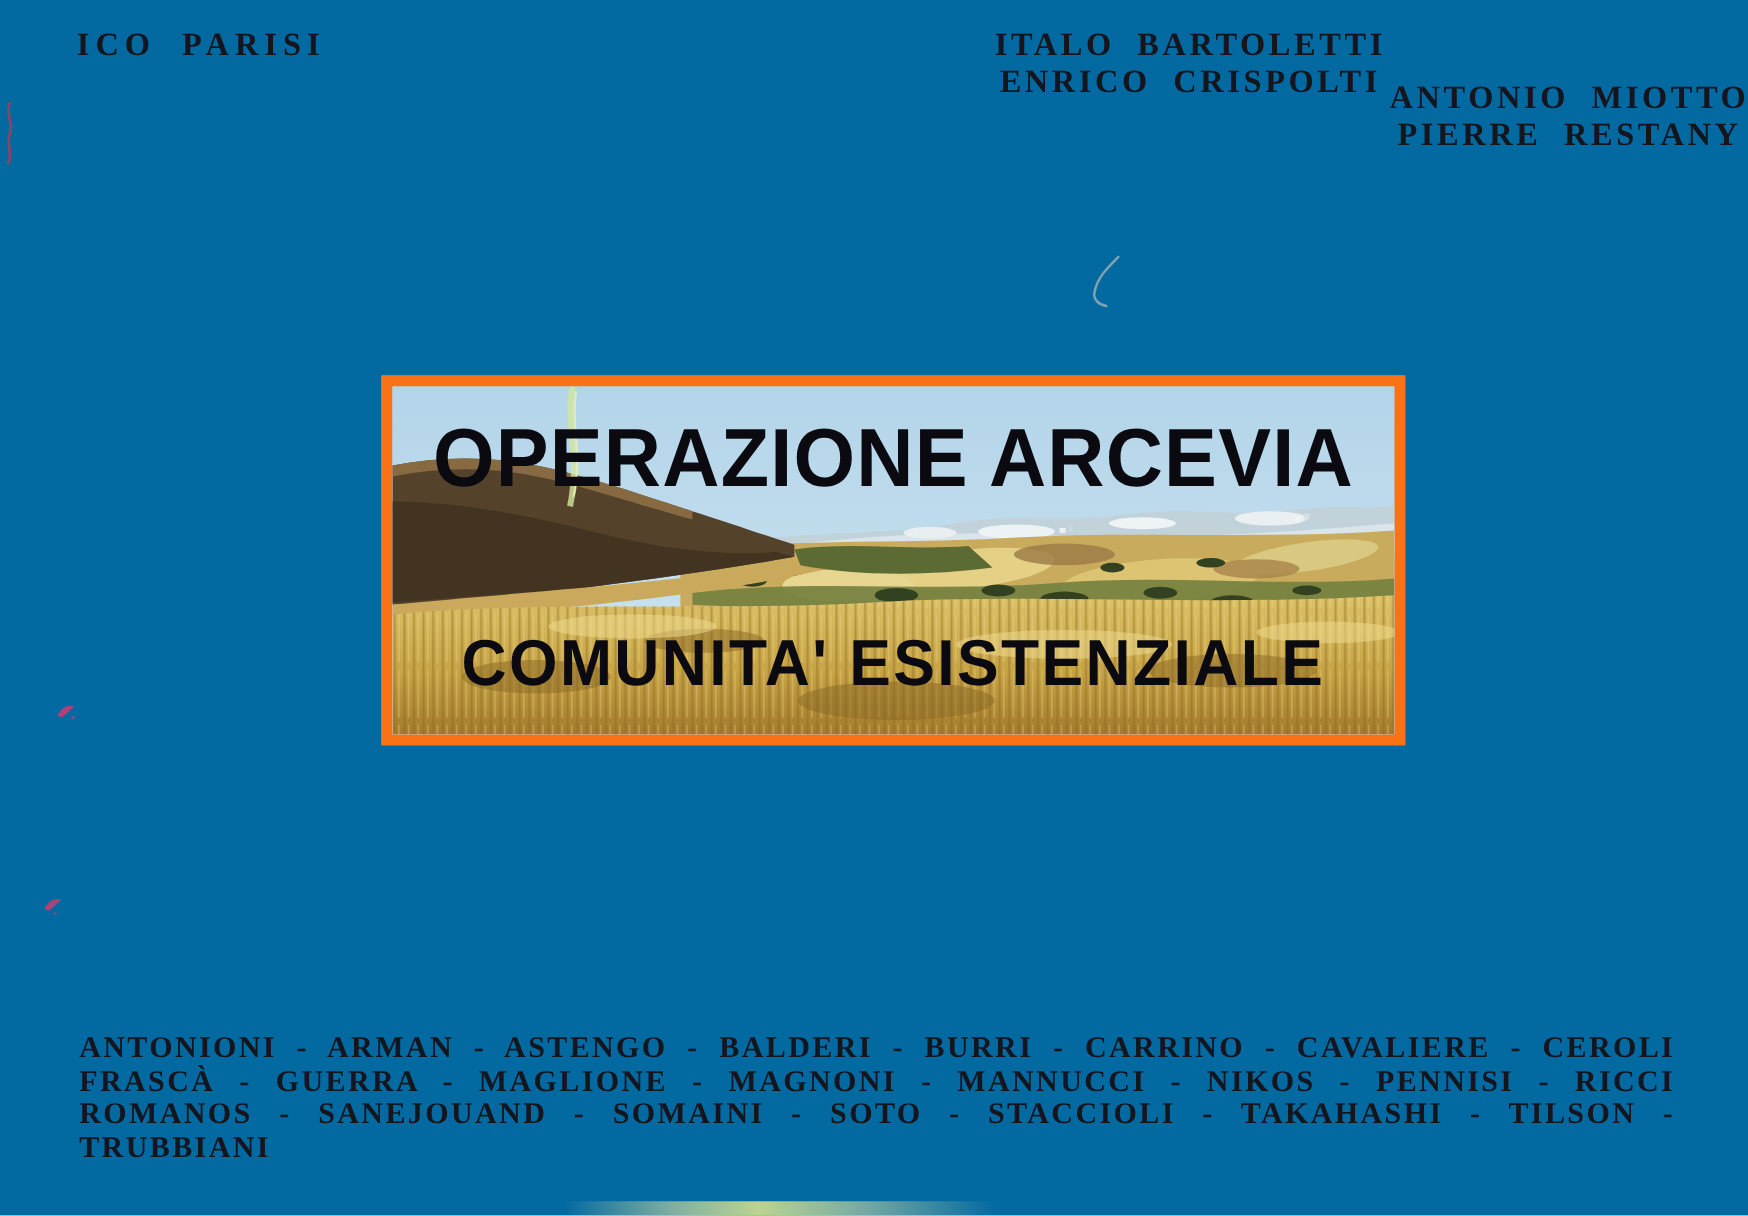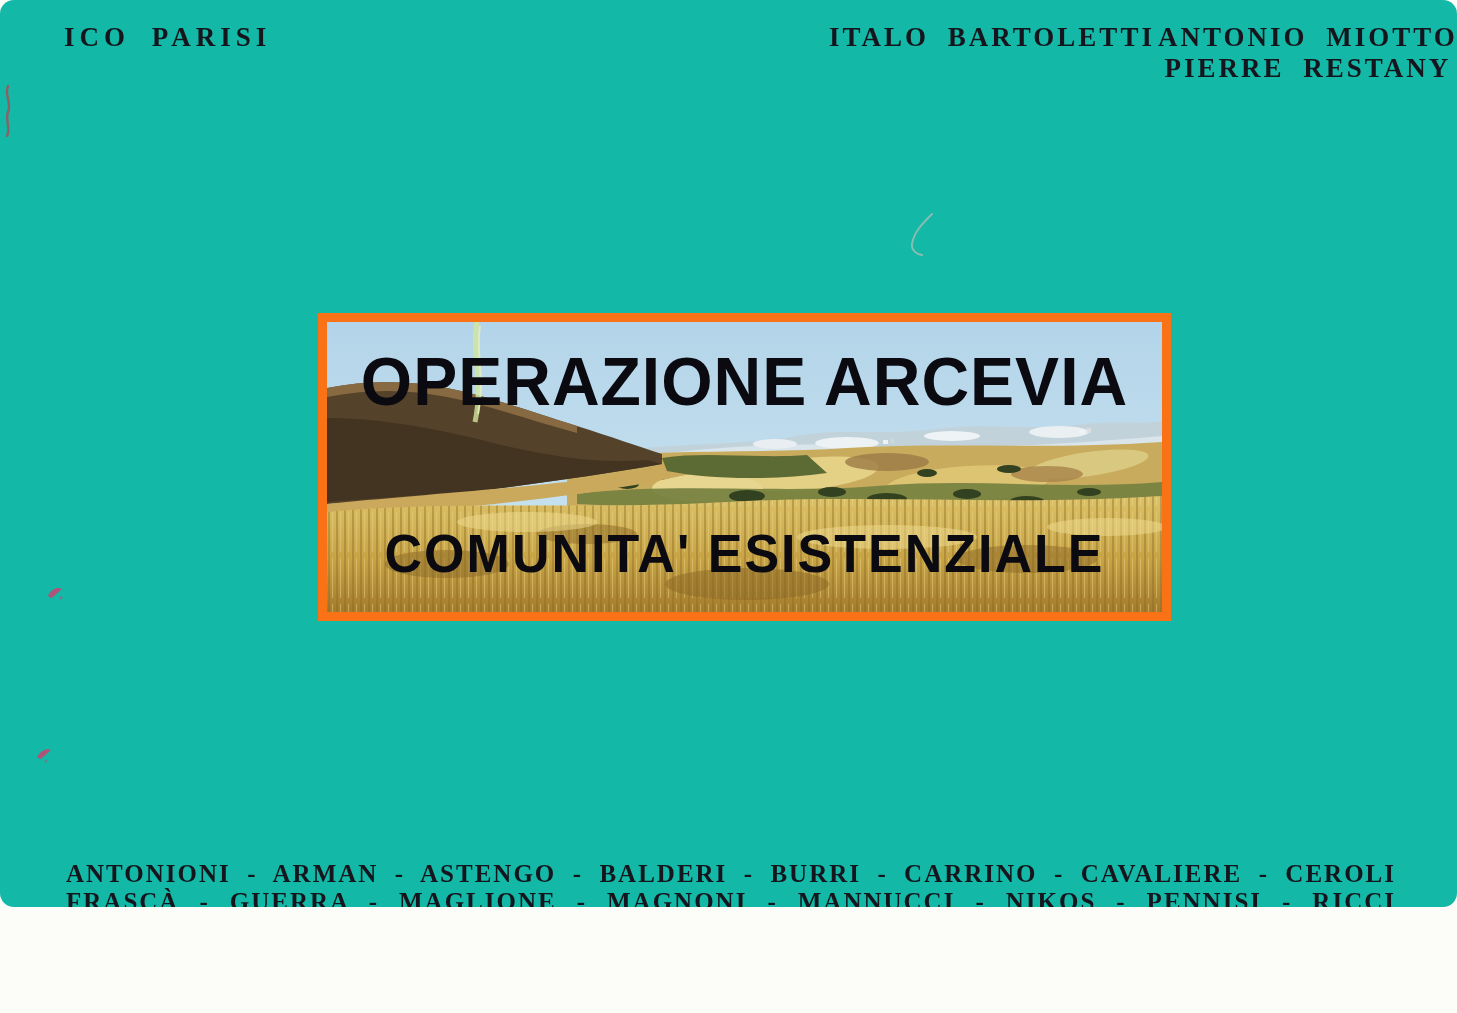--- a/index.html
+++ b/index.html
@@ -10,12 +10,11 @@
   .page {
     position: relative;
     width: 1457px;
-    height: 907px;
-    background: #14b8a6;
+    height: 1013px;
+    background: #0369a1;
     overflow: hidden;
     font-family: "Liberation Serif", serif;
     color: #15151d;
-    border-radius: 14px;
   }
 
   

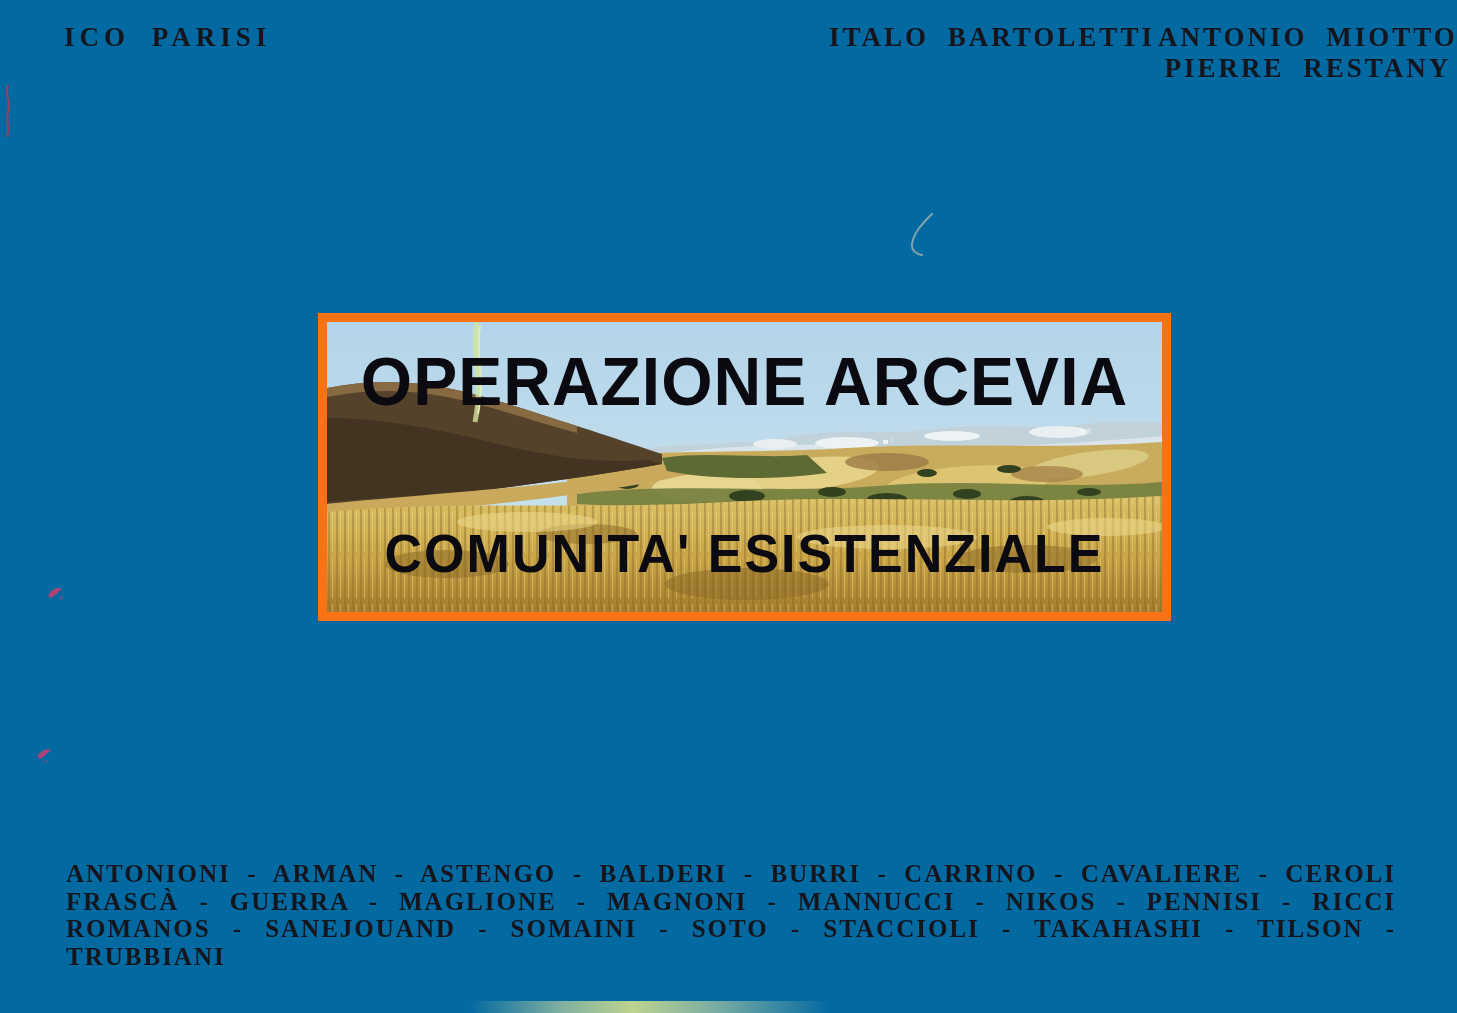--- a/index.html
+++ b/index.html
@@ -137,6 +137,7 @@
 
   <div class="contrib-col contrib-col1">
     <div>ITALO BARTOLETTI</div>
+    <div>ENRICO CRISPOLTI</div>
   </div>
   <div class="contrib-col contrib-col2">
     <div>ANTONIO MIOTTO</div>

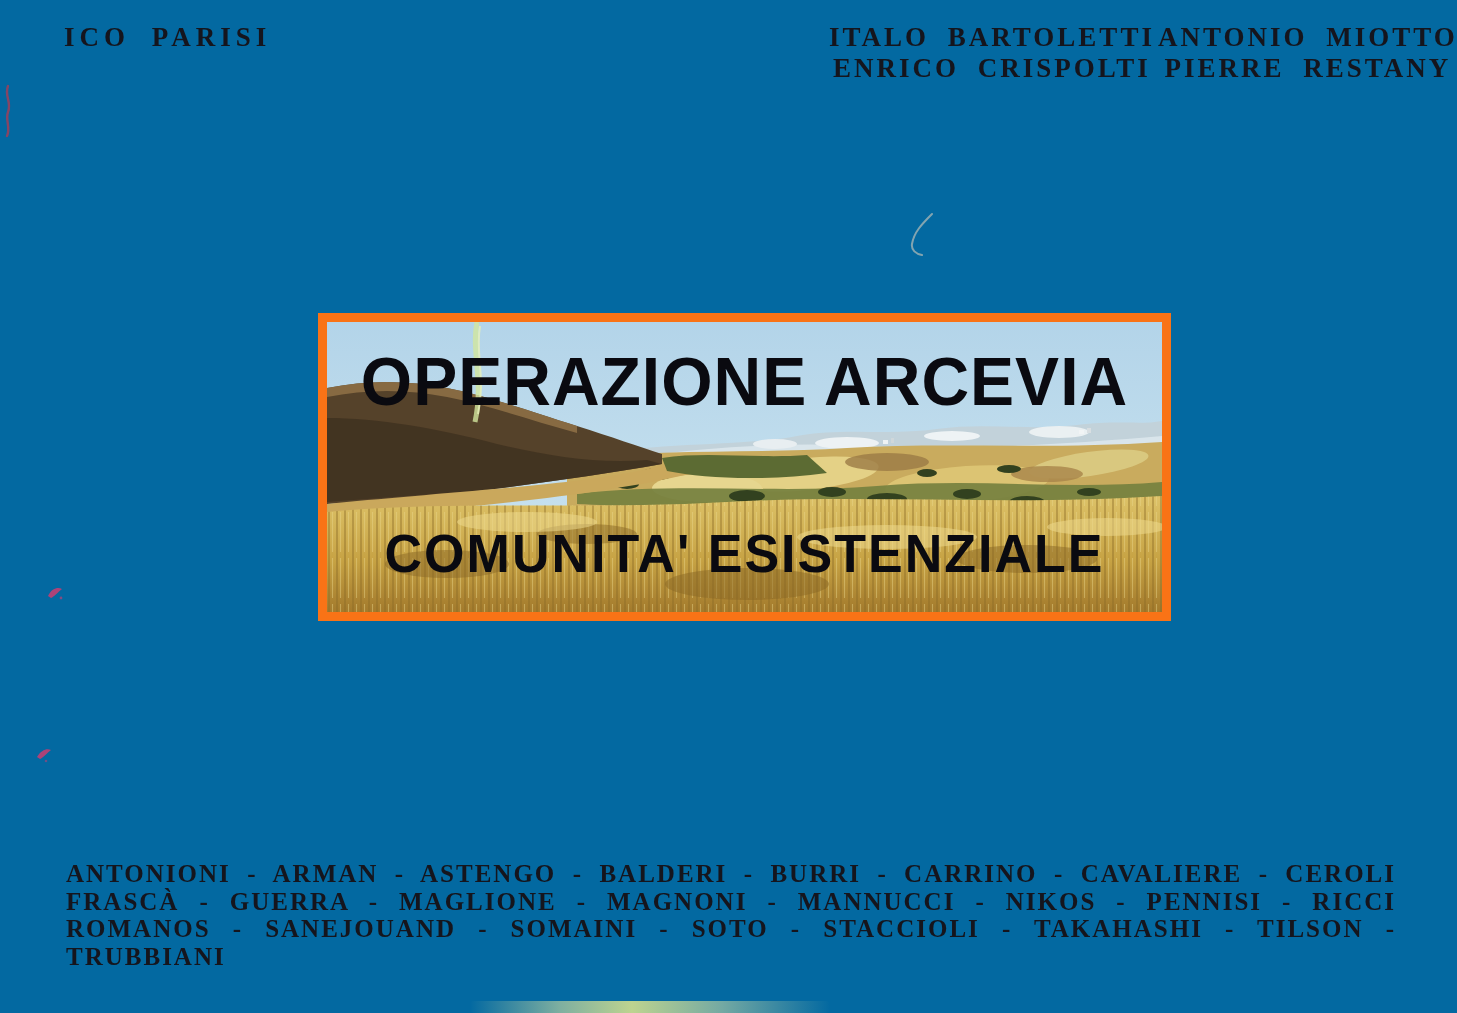--- a/index.html
+++ b/index.html
@@ -40,7 +40,7 @@
     text-align: center;
   }
   .contrib-col1 { left: 829px; }
-  .contrib-col2 { left: 1158px; }
+  .contrib-col2 { left: 1158px; margin-top: 44px; }
 
   
   .cover-plate {

